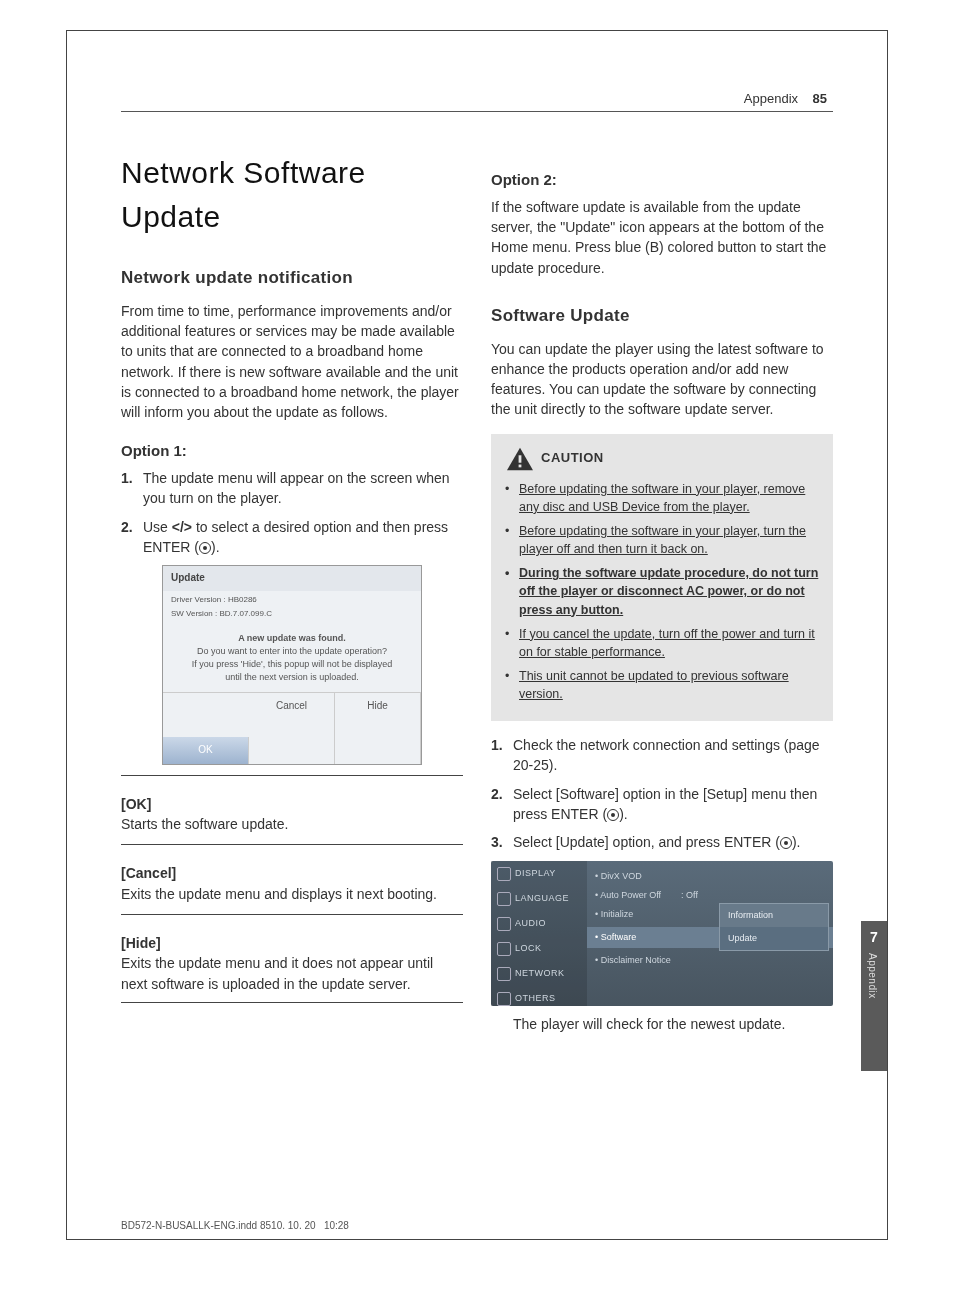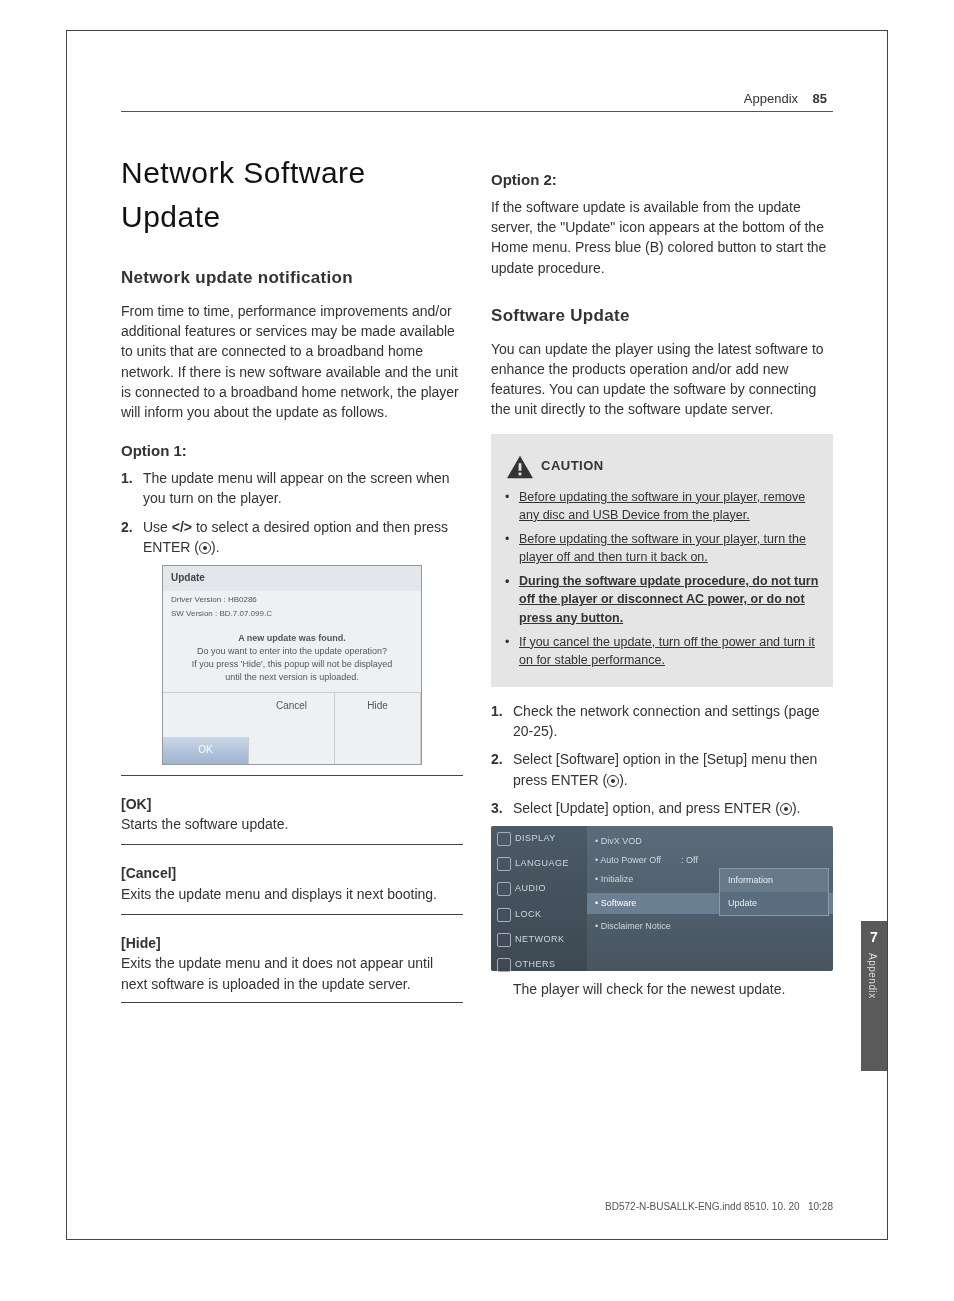--- a/index.html
+++ b/index.html
@@ -57,7 +57,7 @@
   .caution-box {
     background:#e5e5e5; padding:12px 14px; margin:14px 0; font-size:12.5px;
   }
-  .caution-head { display:flex; align-items:center; gap:6px; font-weight:700; margin-bottom:8px; font-size:13px; letter-spacing:0.5px;margin-top:8px;}
+  .caution-head { display:flex; align-items:center; gap:6px; font-weight:700; margin-bottom:8px; font-size:13px; letter-spacing:0.5px;}
   .caution-head svg { width:30px; height:26px;}
   .caution-box ul { list-style:none; }
   .caution-box li { position:relative; padding-left:14px; margin-bottom:6px;text-decoration:underline;}

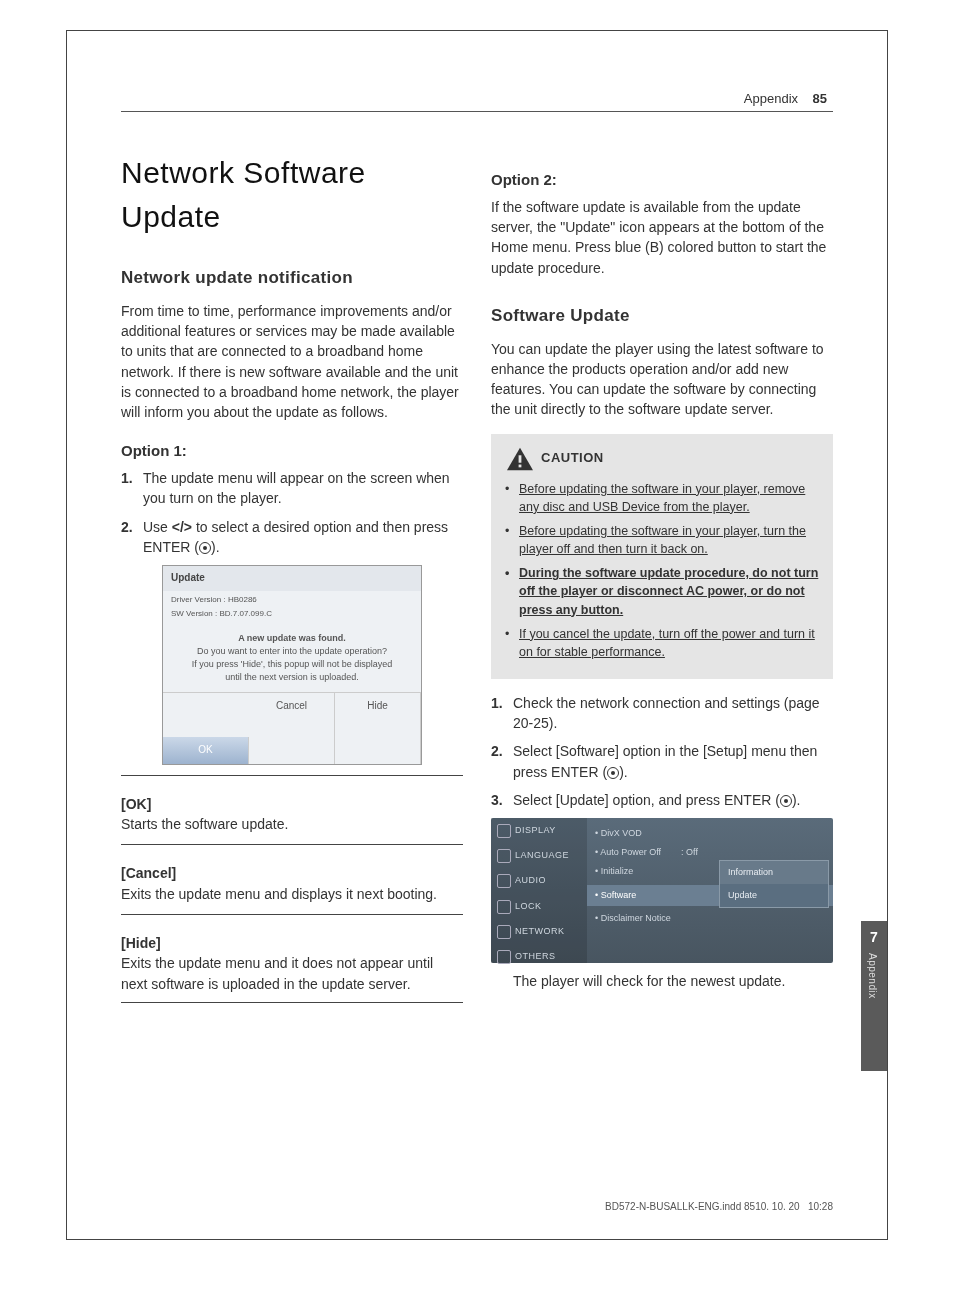--- a/index.html
+++ b/index.html
@@ -165,6 +165,7 @@
           <li>Before updating the software in your player, turn the player off and then turn it back on.</li>
           <li class="boldli">During the software update procedure, do not turn off the player or disconnect AC power, or do not press any button.</li>
           <li>If you cancel the update, turn off the power and turn it on for stable performance.</li>
+          <li>This unit cannot be updated to previous software version.</li>
         </ul>
       </div>
 

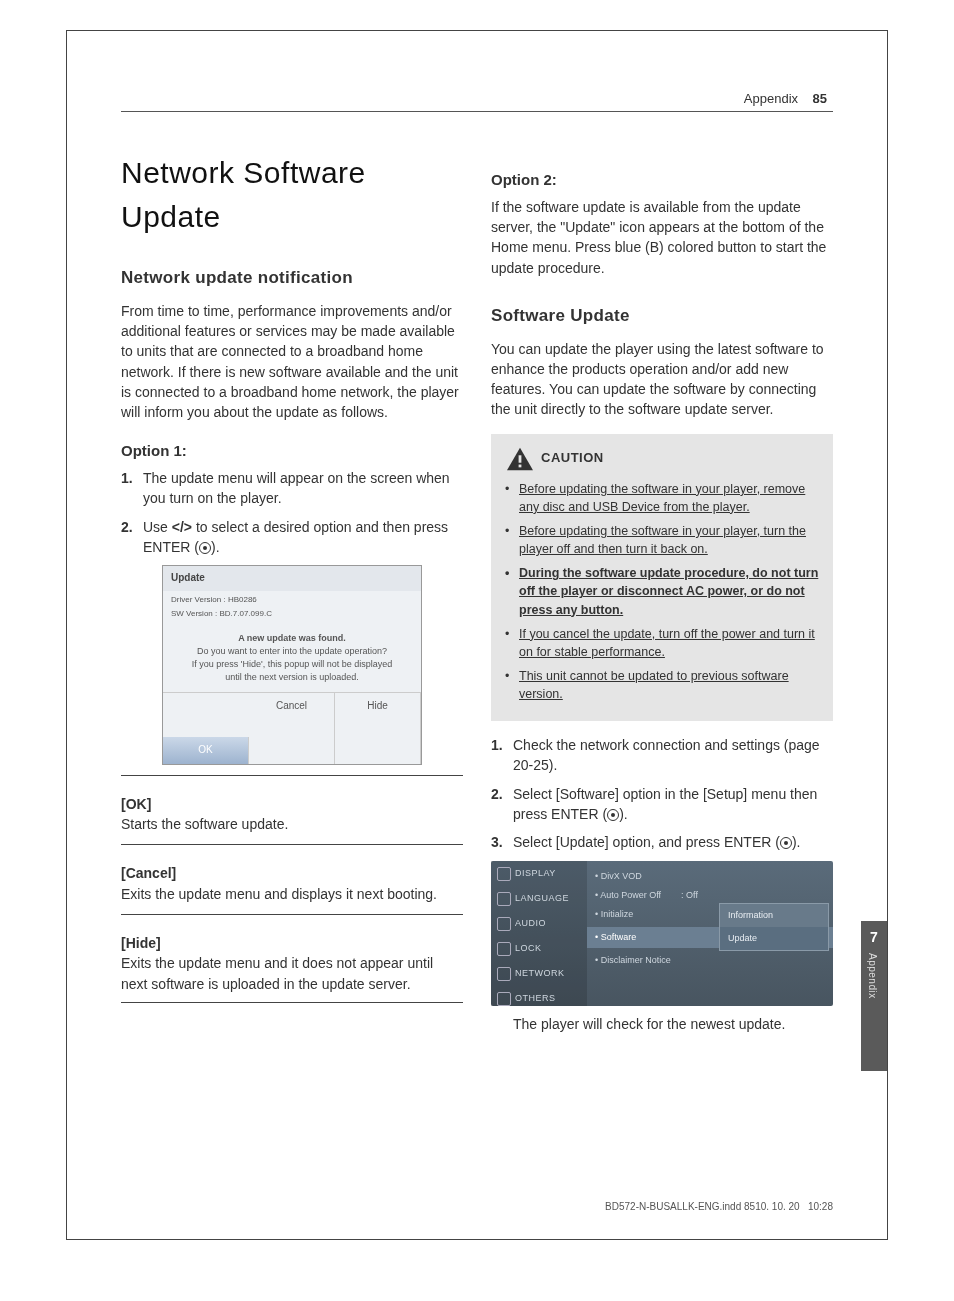--- a/index.html
+++ b/index.html
@@ -78,7 +78,7 @@
   .sidetab { position:absolute; right:0; top:890px; width:26px; height:150px; background:#5a5a5a; color:#fff; font-size:11px;}
   .sidetab .num { text-align:center; font-weight:700; padding:8px 0 2px; font-size:14px;}
   .sidetab .lbl { writing-mode:vertical-rl; text-align:center; padding:6px 6px; color:#ddd; font-size:10px; letter-spacing:0.5px;}
-  .footer { position:absolute; bottom:27px; left:54px; right:54px; display:flex; justify-content:flex-end; font-size:10px; color:#555;}
+  .footer { position:absolute; bottom:8px; left:54px; right:54px; display:flex; justify-content:flex-start; font-size:10px; color:#555;}
   .enter-icon { display:inline-block; width:12px; height:12px; border:1.5px solid #333; border-radius:50%; position:relative; vertical-align:-2px;}
   .enter-icon:after { content:""; position:absolute; left:3px; top:3px; width:4px; height:4px; background:#333; border-radius:50%;}
   .boldli { font-weight:700;}

